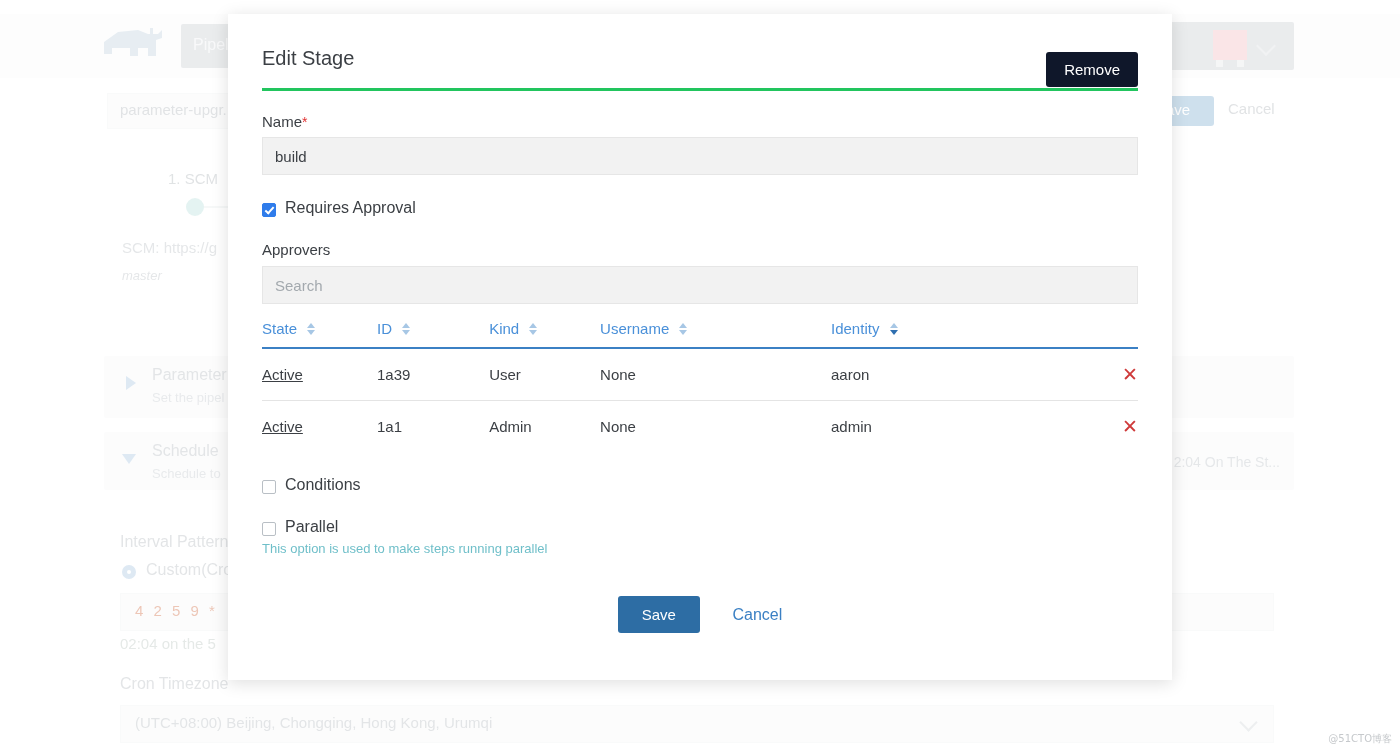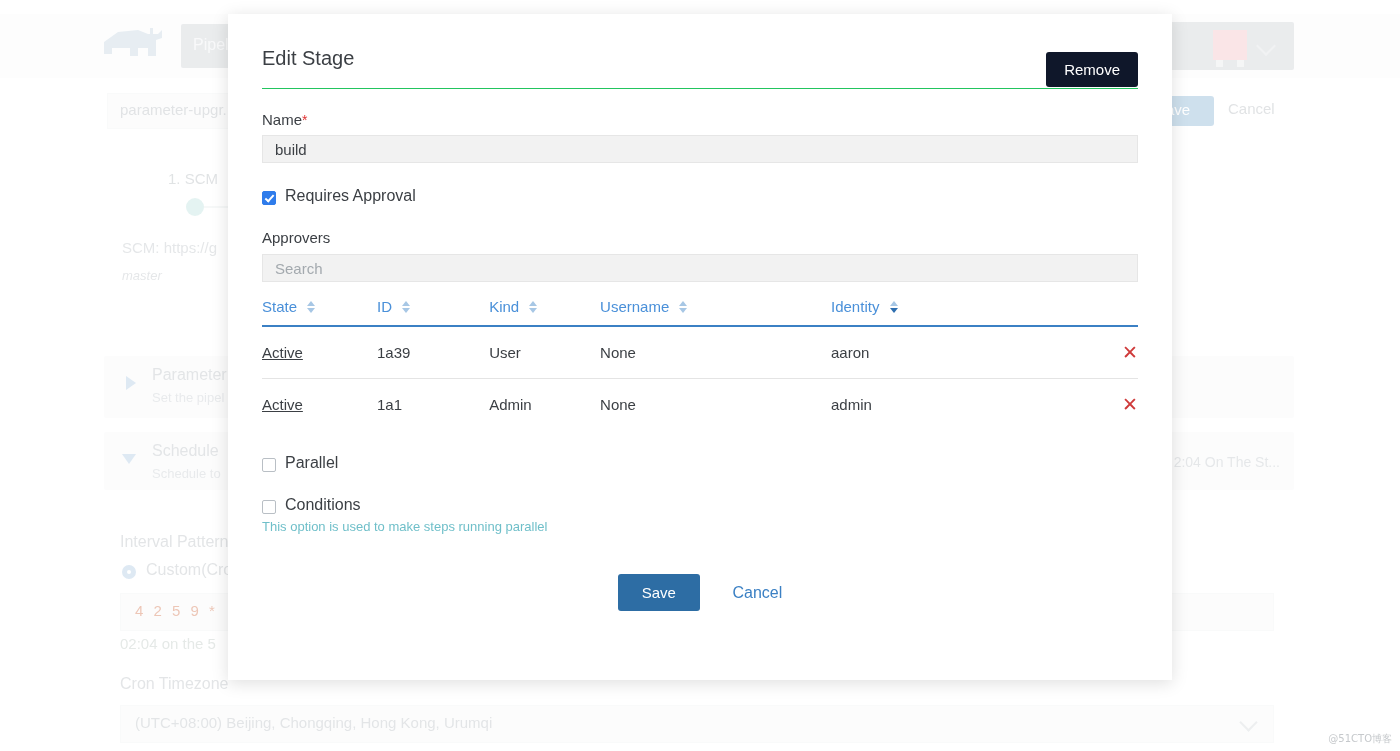--- a/index.html
+++ b/index.html
@@ -287,7 +287,7 @@
   .modal-head {
     position: relative;
     height: 74px;
-    border-bottom: 1px solid #22c55e;
+    border-bottom: 3px solid #22c55e;
     margin: 0 34px;
   }
   .modal-title {

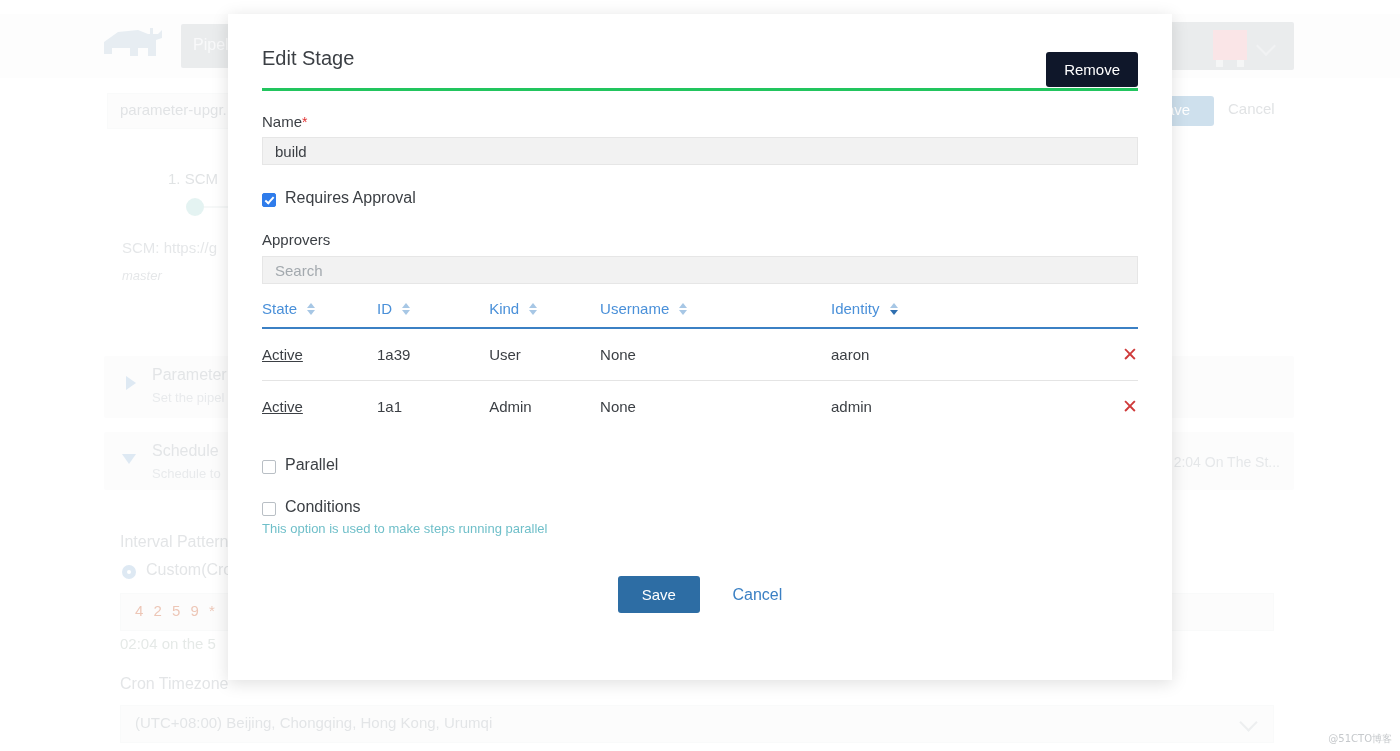--- a/index.html
+++ b/index.html
@@ -323,7 +323,7 @@
     display: block;
     width: 100%;
     box-sizing: border-box;
-    height: 28px;
+    height: 38px;
     background: #f2f2f2;
     border: 1px solid #e6e6e6;
     font-size: 15px;

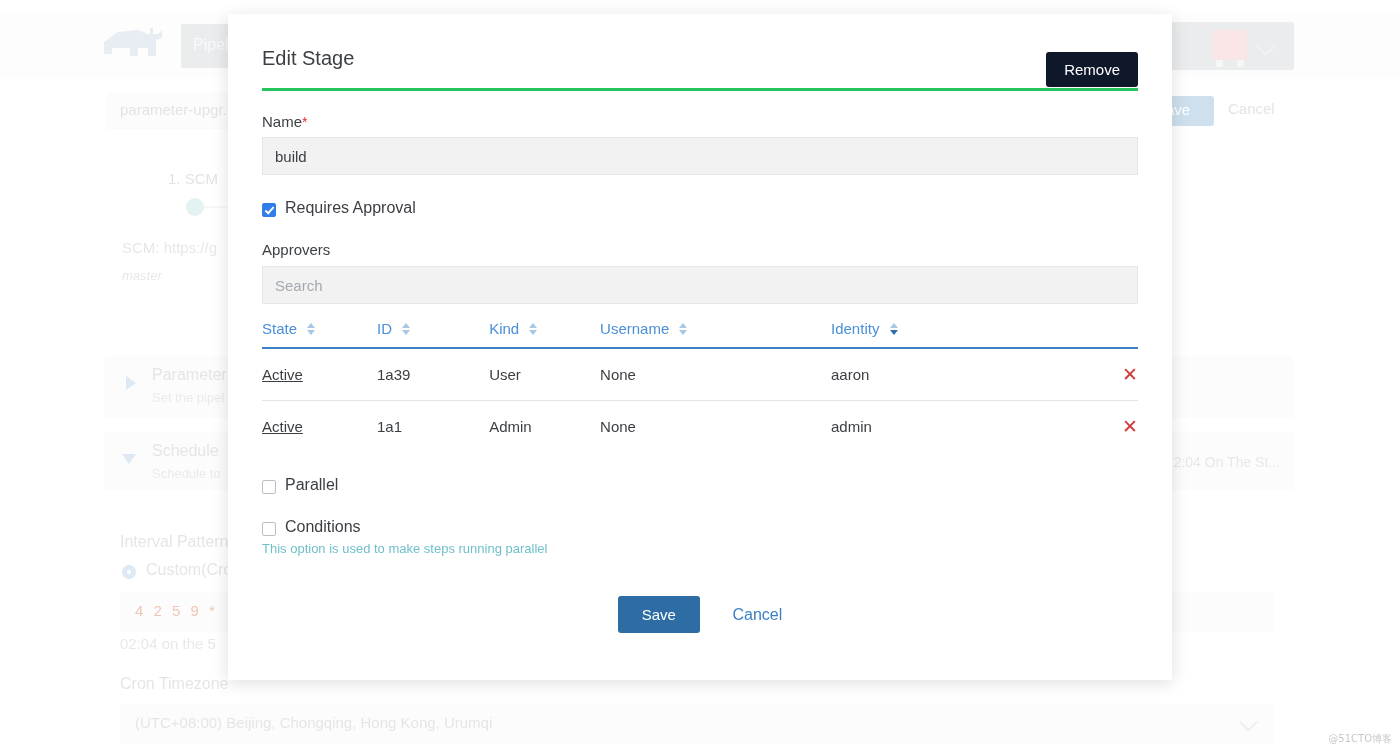--- a/index.html
+++ b/index.html
@@ -610,12 +610,12 @@
 
     <div class="check-row">
       <div class="cbox"></div>
-      <span class="check-lbl">Parallel</span>
+      <span class="check-lbl">Conditions</span>
     </div>
 
     <div class="check-row">
       <div class="cbox"></div>
-      <span class="check-lbl">Conditions</span>
+      <span class="check-lbl">Parallel</span>
     </div>
     <div class="hint-text">This option is used to make steps running parallel</div>
 

